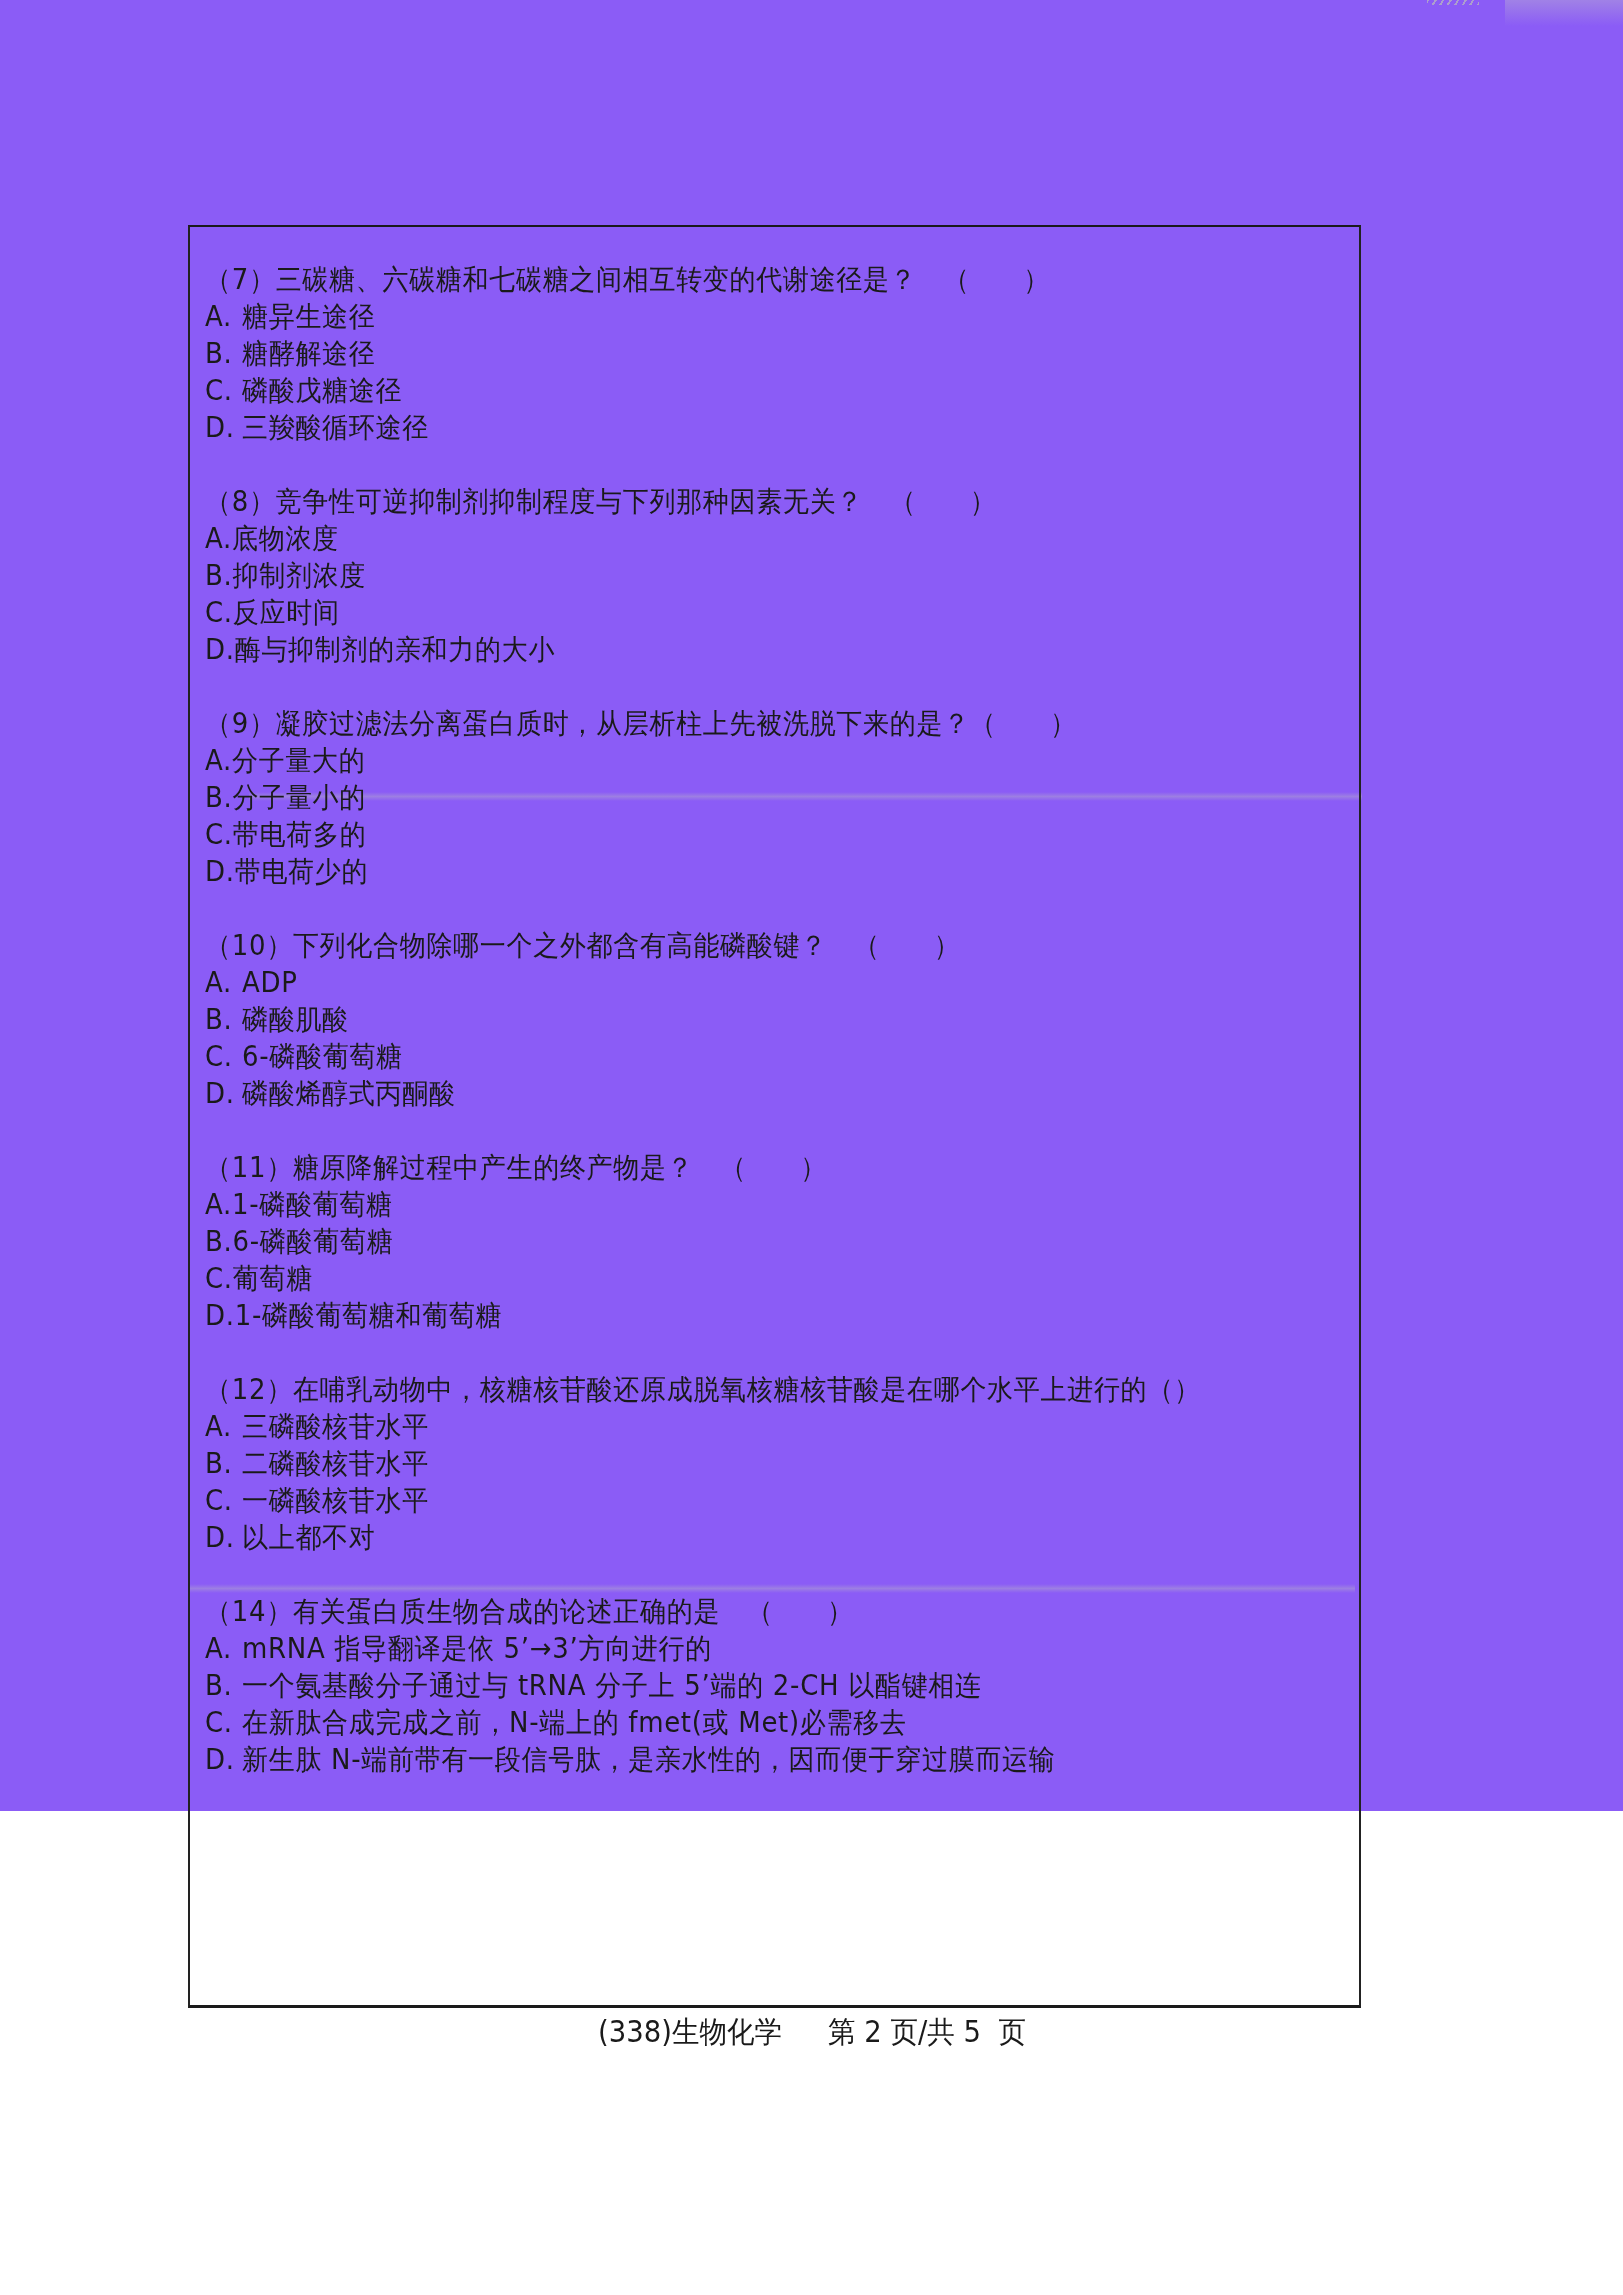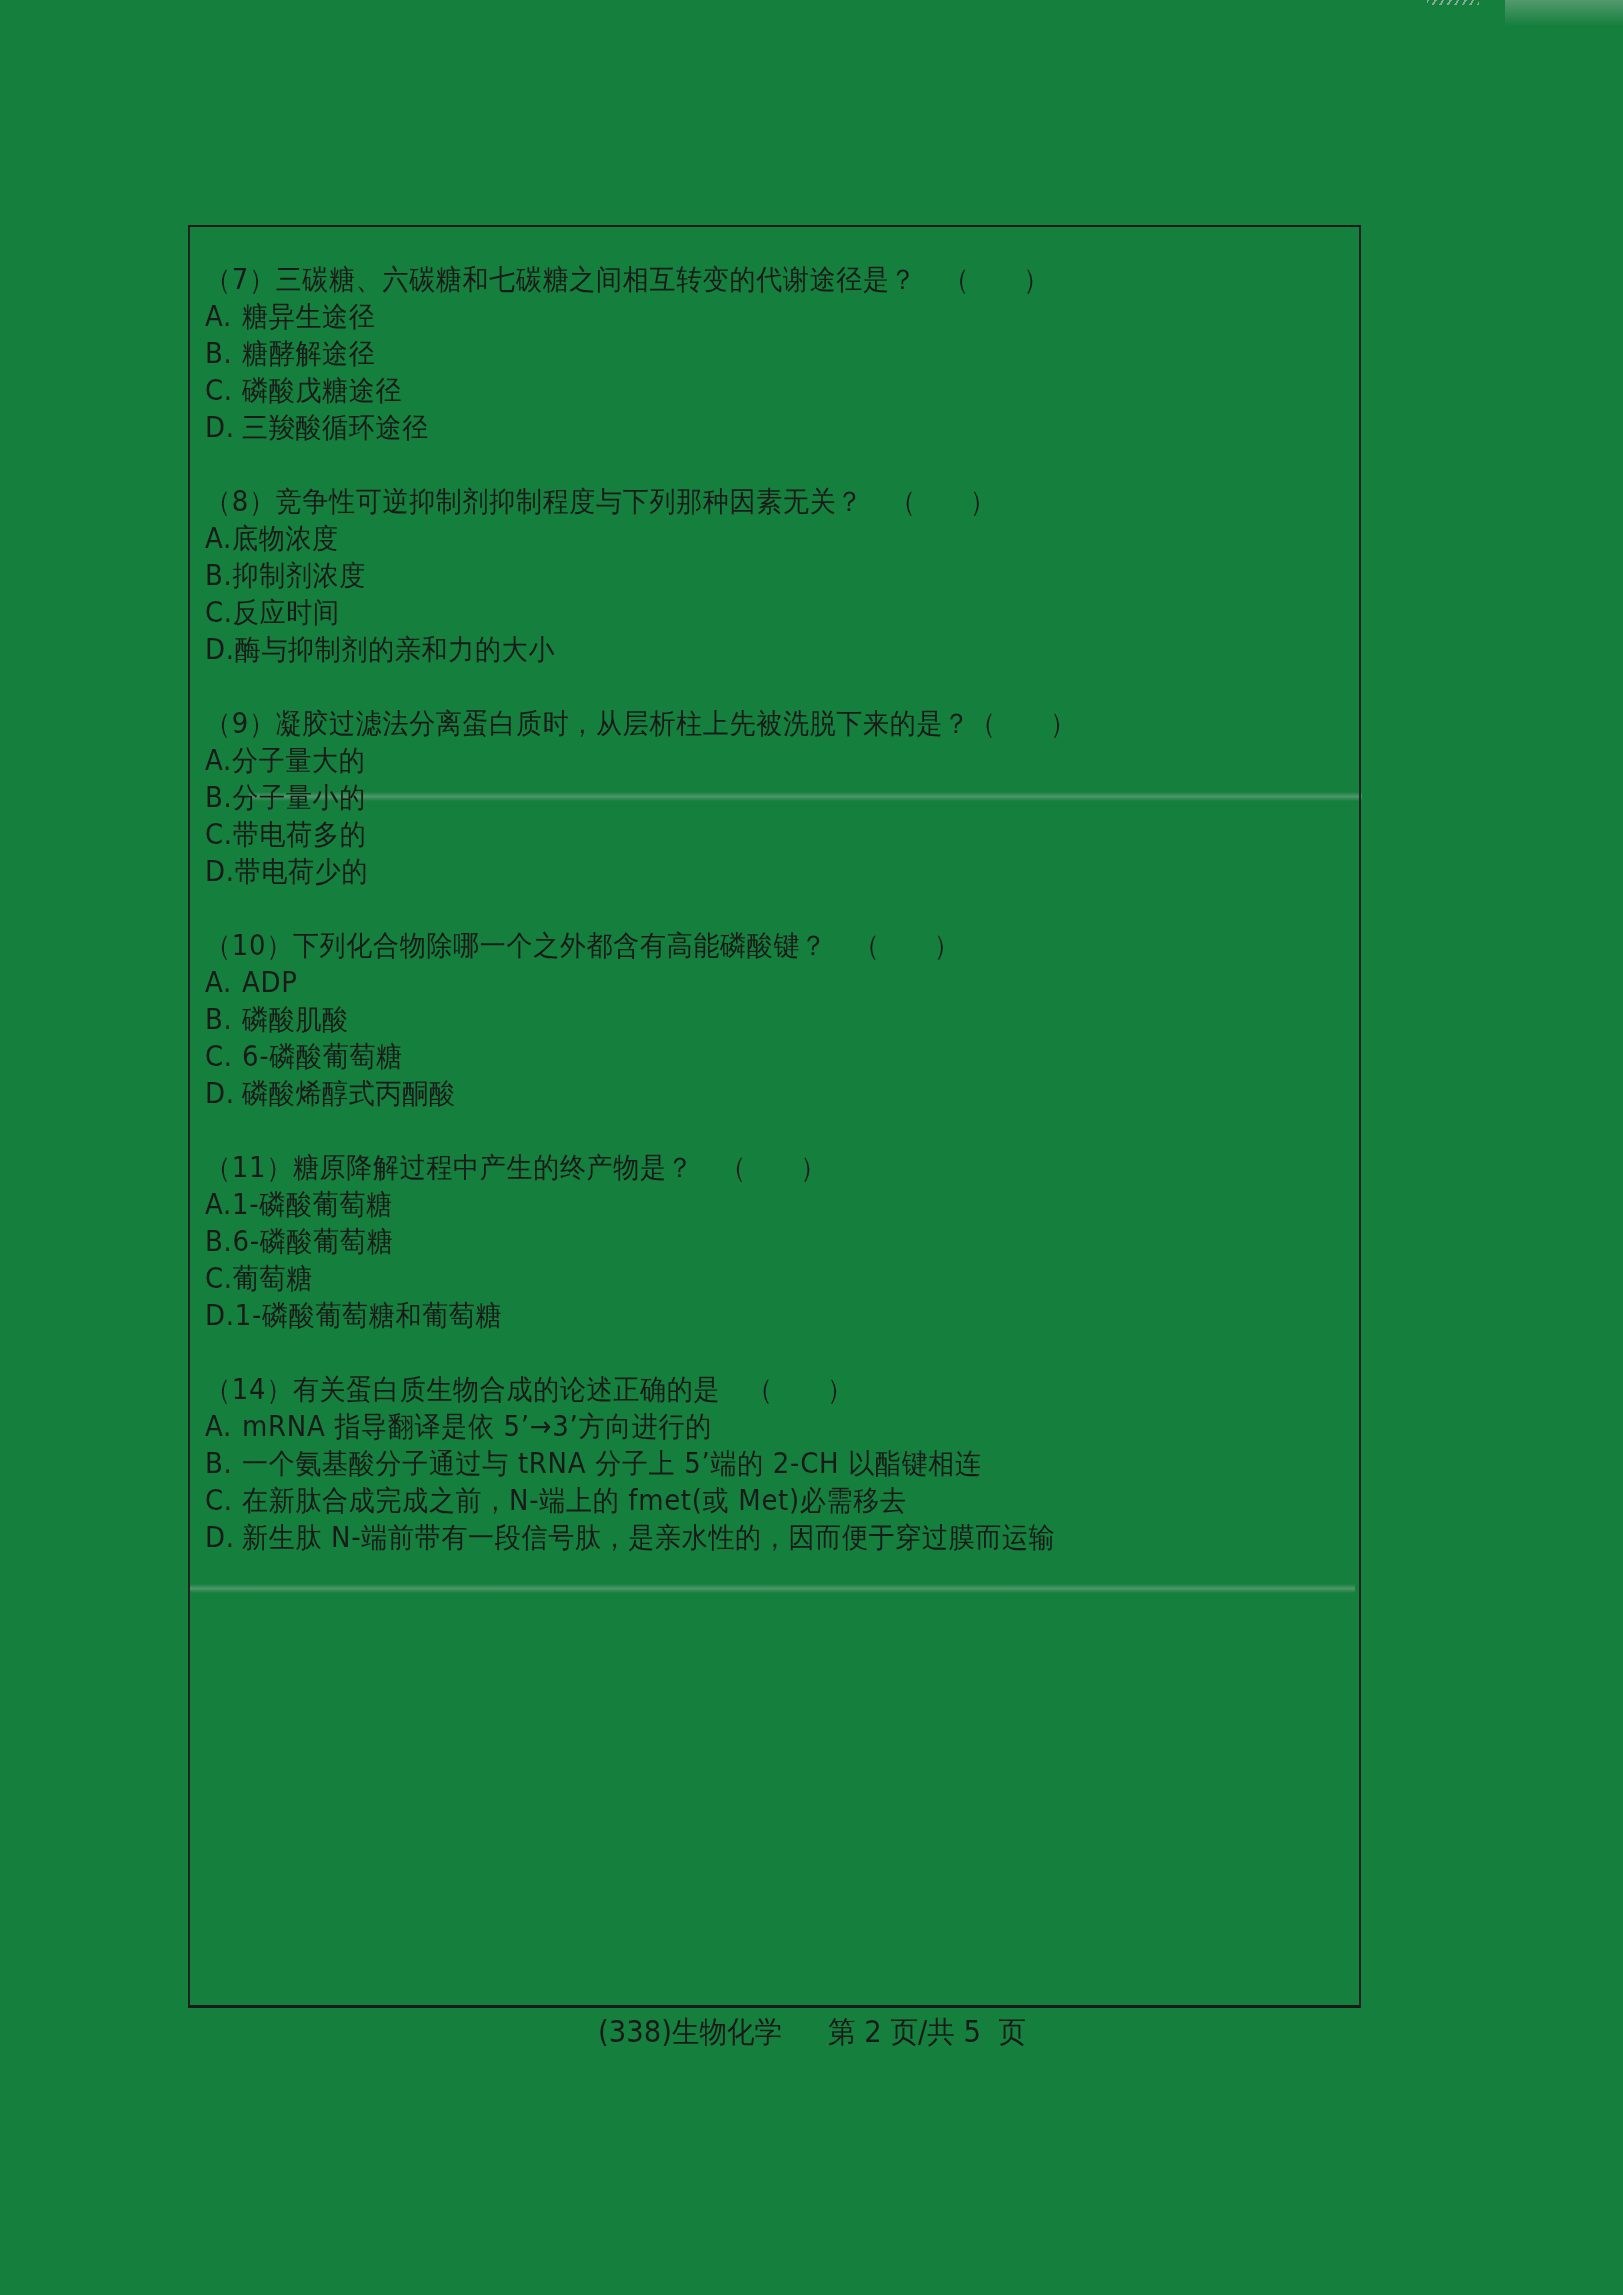--- a/index.html
+++ b/index.html
@@ -18,8 +18,8 @@
     .page {
       position: absolute;
       left: 0; top: 0;
-      width: 1624px; height: 2295px;
-      background: #15803d;
+      width: 1624px; height: 1811px;
+      background: #8b5cf6;
     }
     .frame {
       position: absolute;

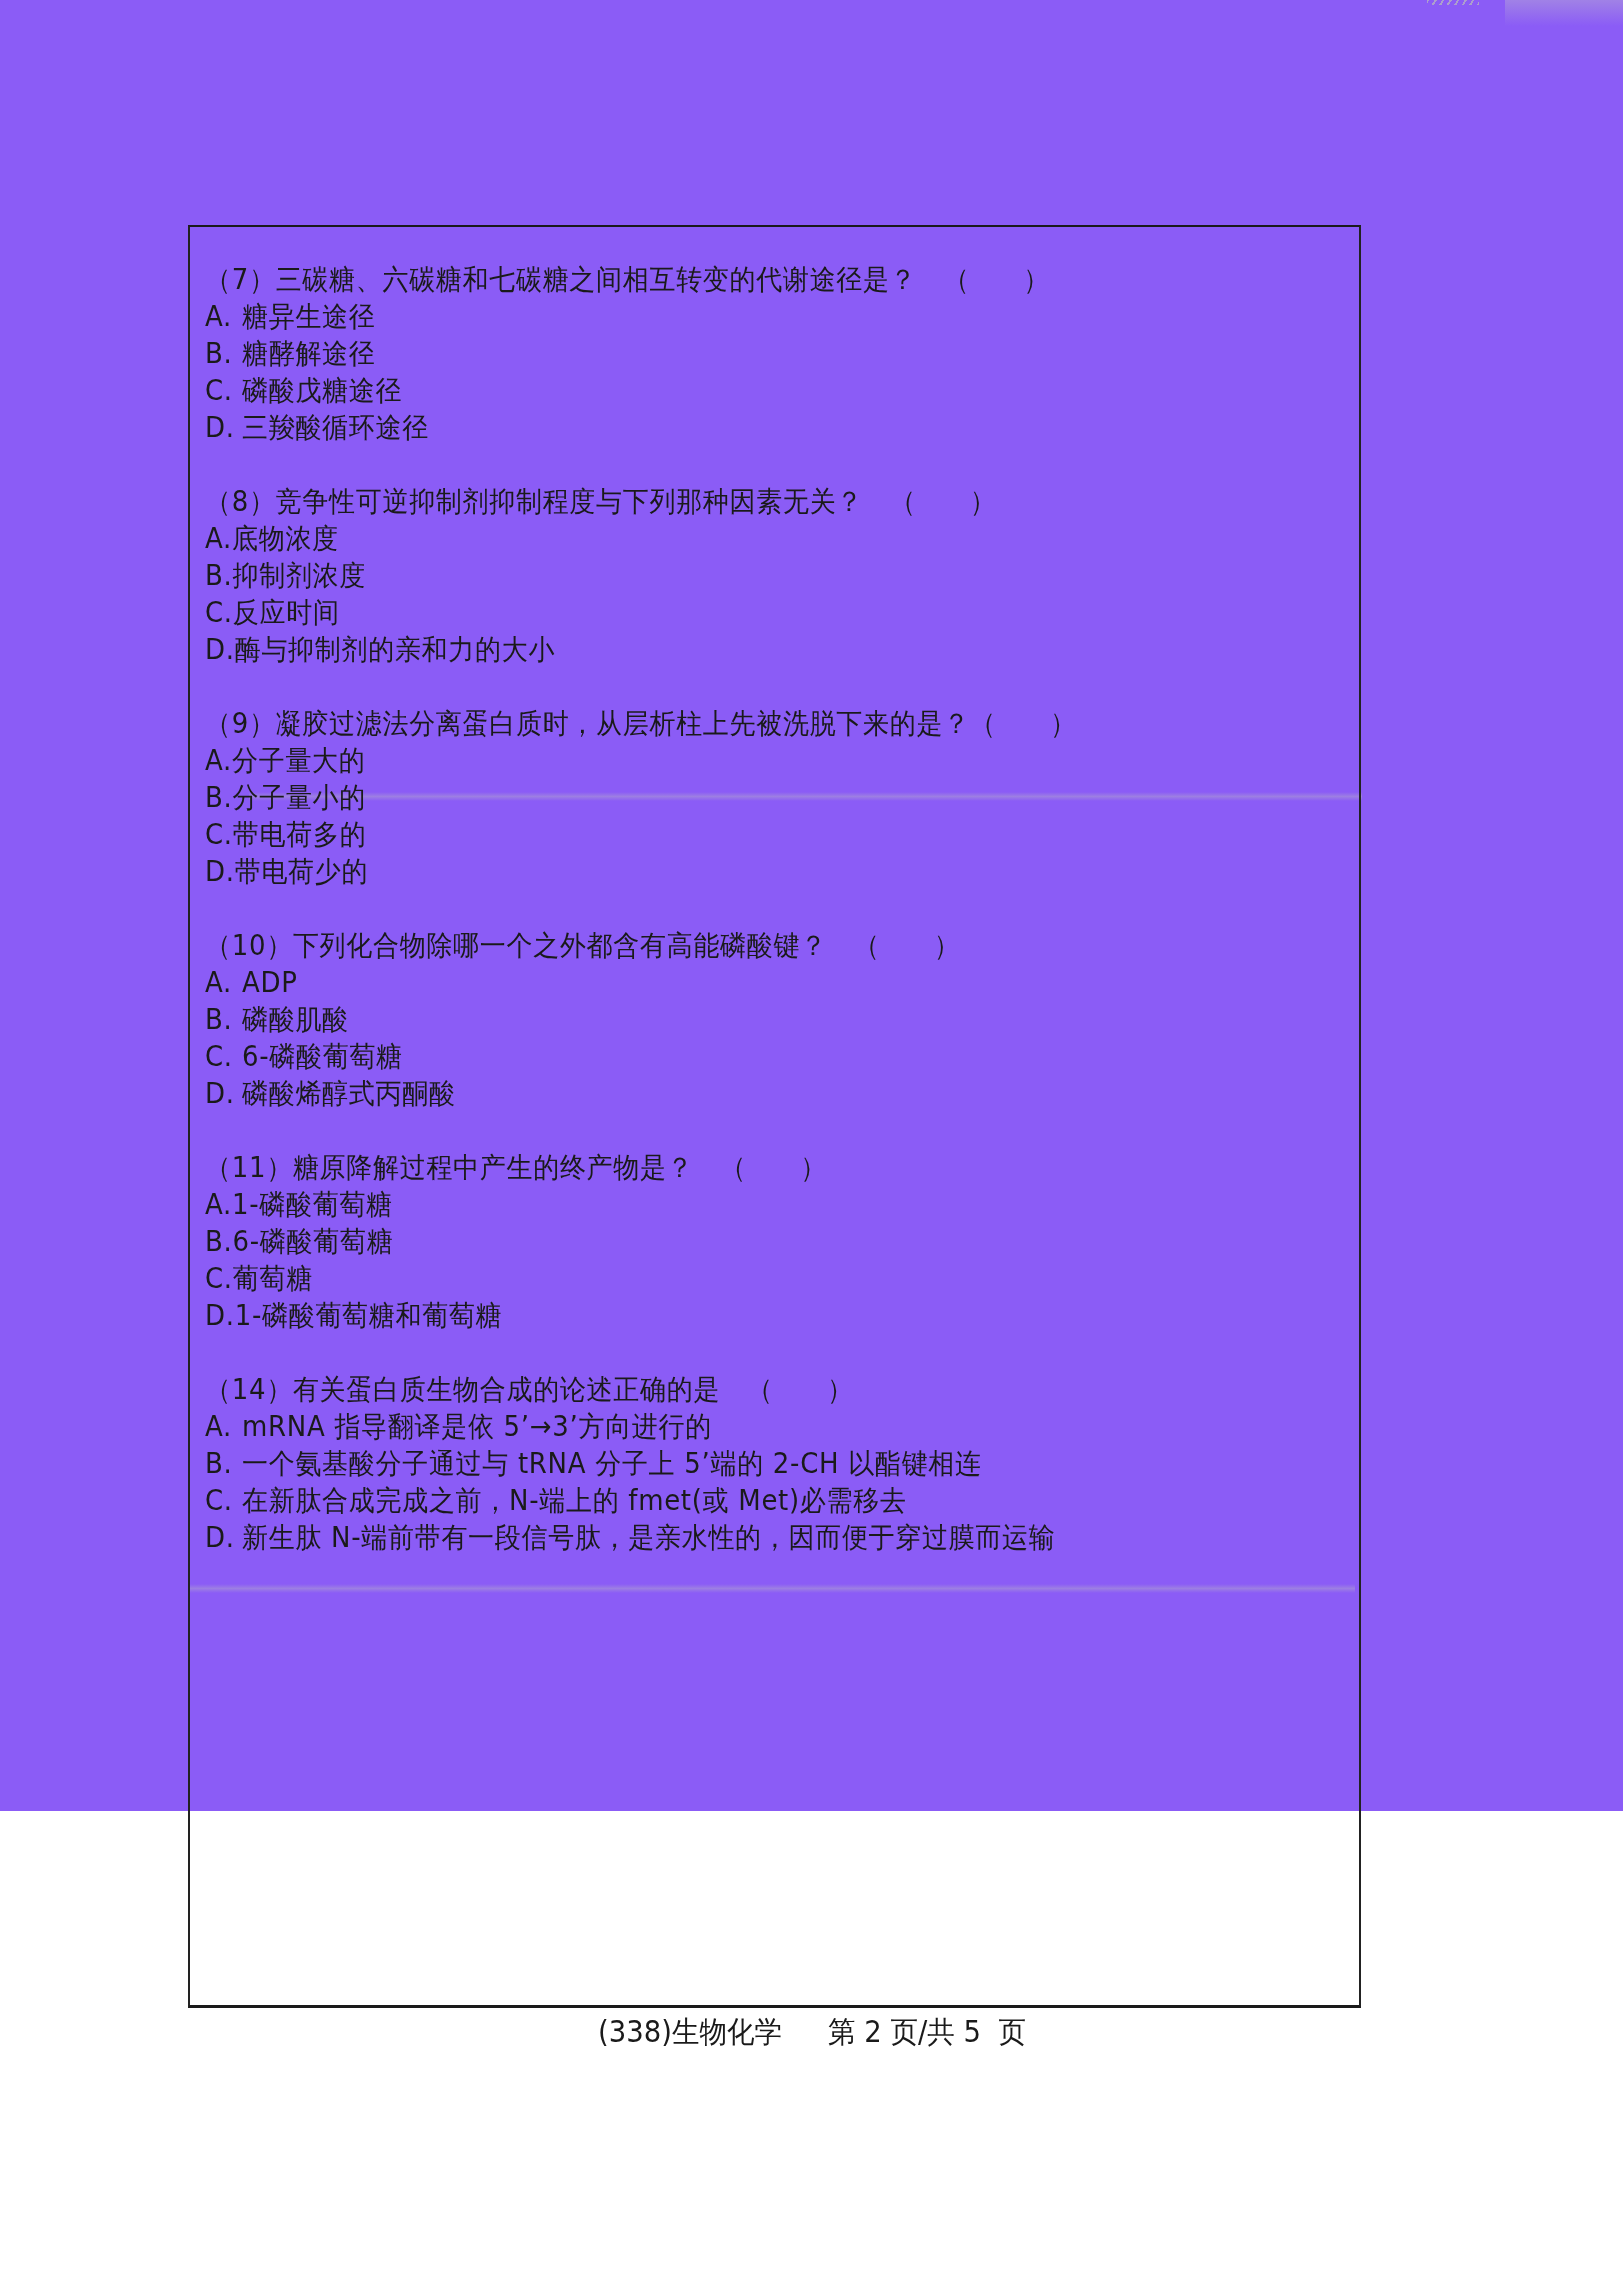--- a/index.html
+++ b/index.html
@@ -156,6 +156,13 @@
       <div class="q-option"><span class="opt-letter tight">D.</span><span>1-磷酸葡萄糖和葡萄糖</span></div>
     </div>
 
+    <div class="question">
+      <div class="q-stem">（12）在哺乳动物中，核糖核苷酸还原成脱氧核糖核苷酸是在哪个水平上进行的（）</div>
+      <div class="q-option"><span class="opt-letter">A.</span><span>三磷酸核苷水平</span></div>
+      <div class="q-option"><span class="opt-letter">B.</span><span>二磷酸核苷水平</span></div>
+      <div class="q-option"><span class="opt-letter">C.</span><span>一磷酸核苷水平</span></div>
+      <div class="q-option"><span class="opt-letter">D.</span><span>以上都不对</span></div>
+    </div>
 
 
     <div class="question" style="margin-bottom:16px">

